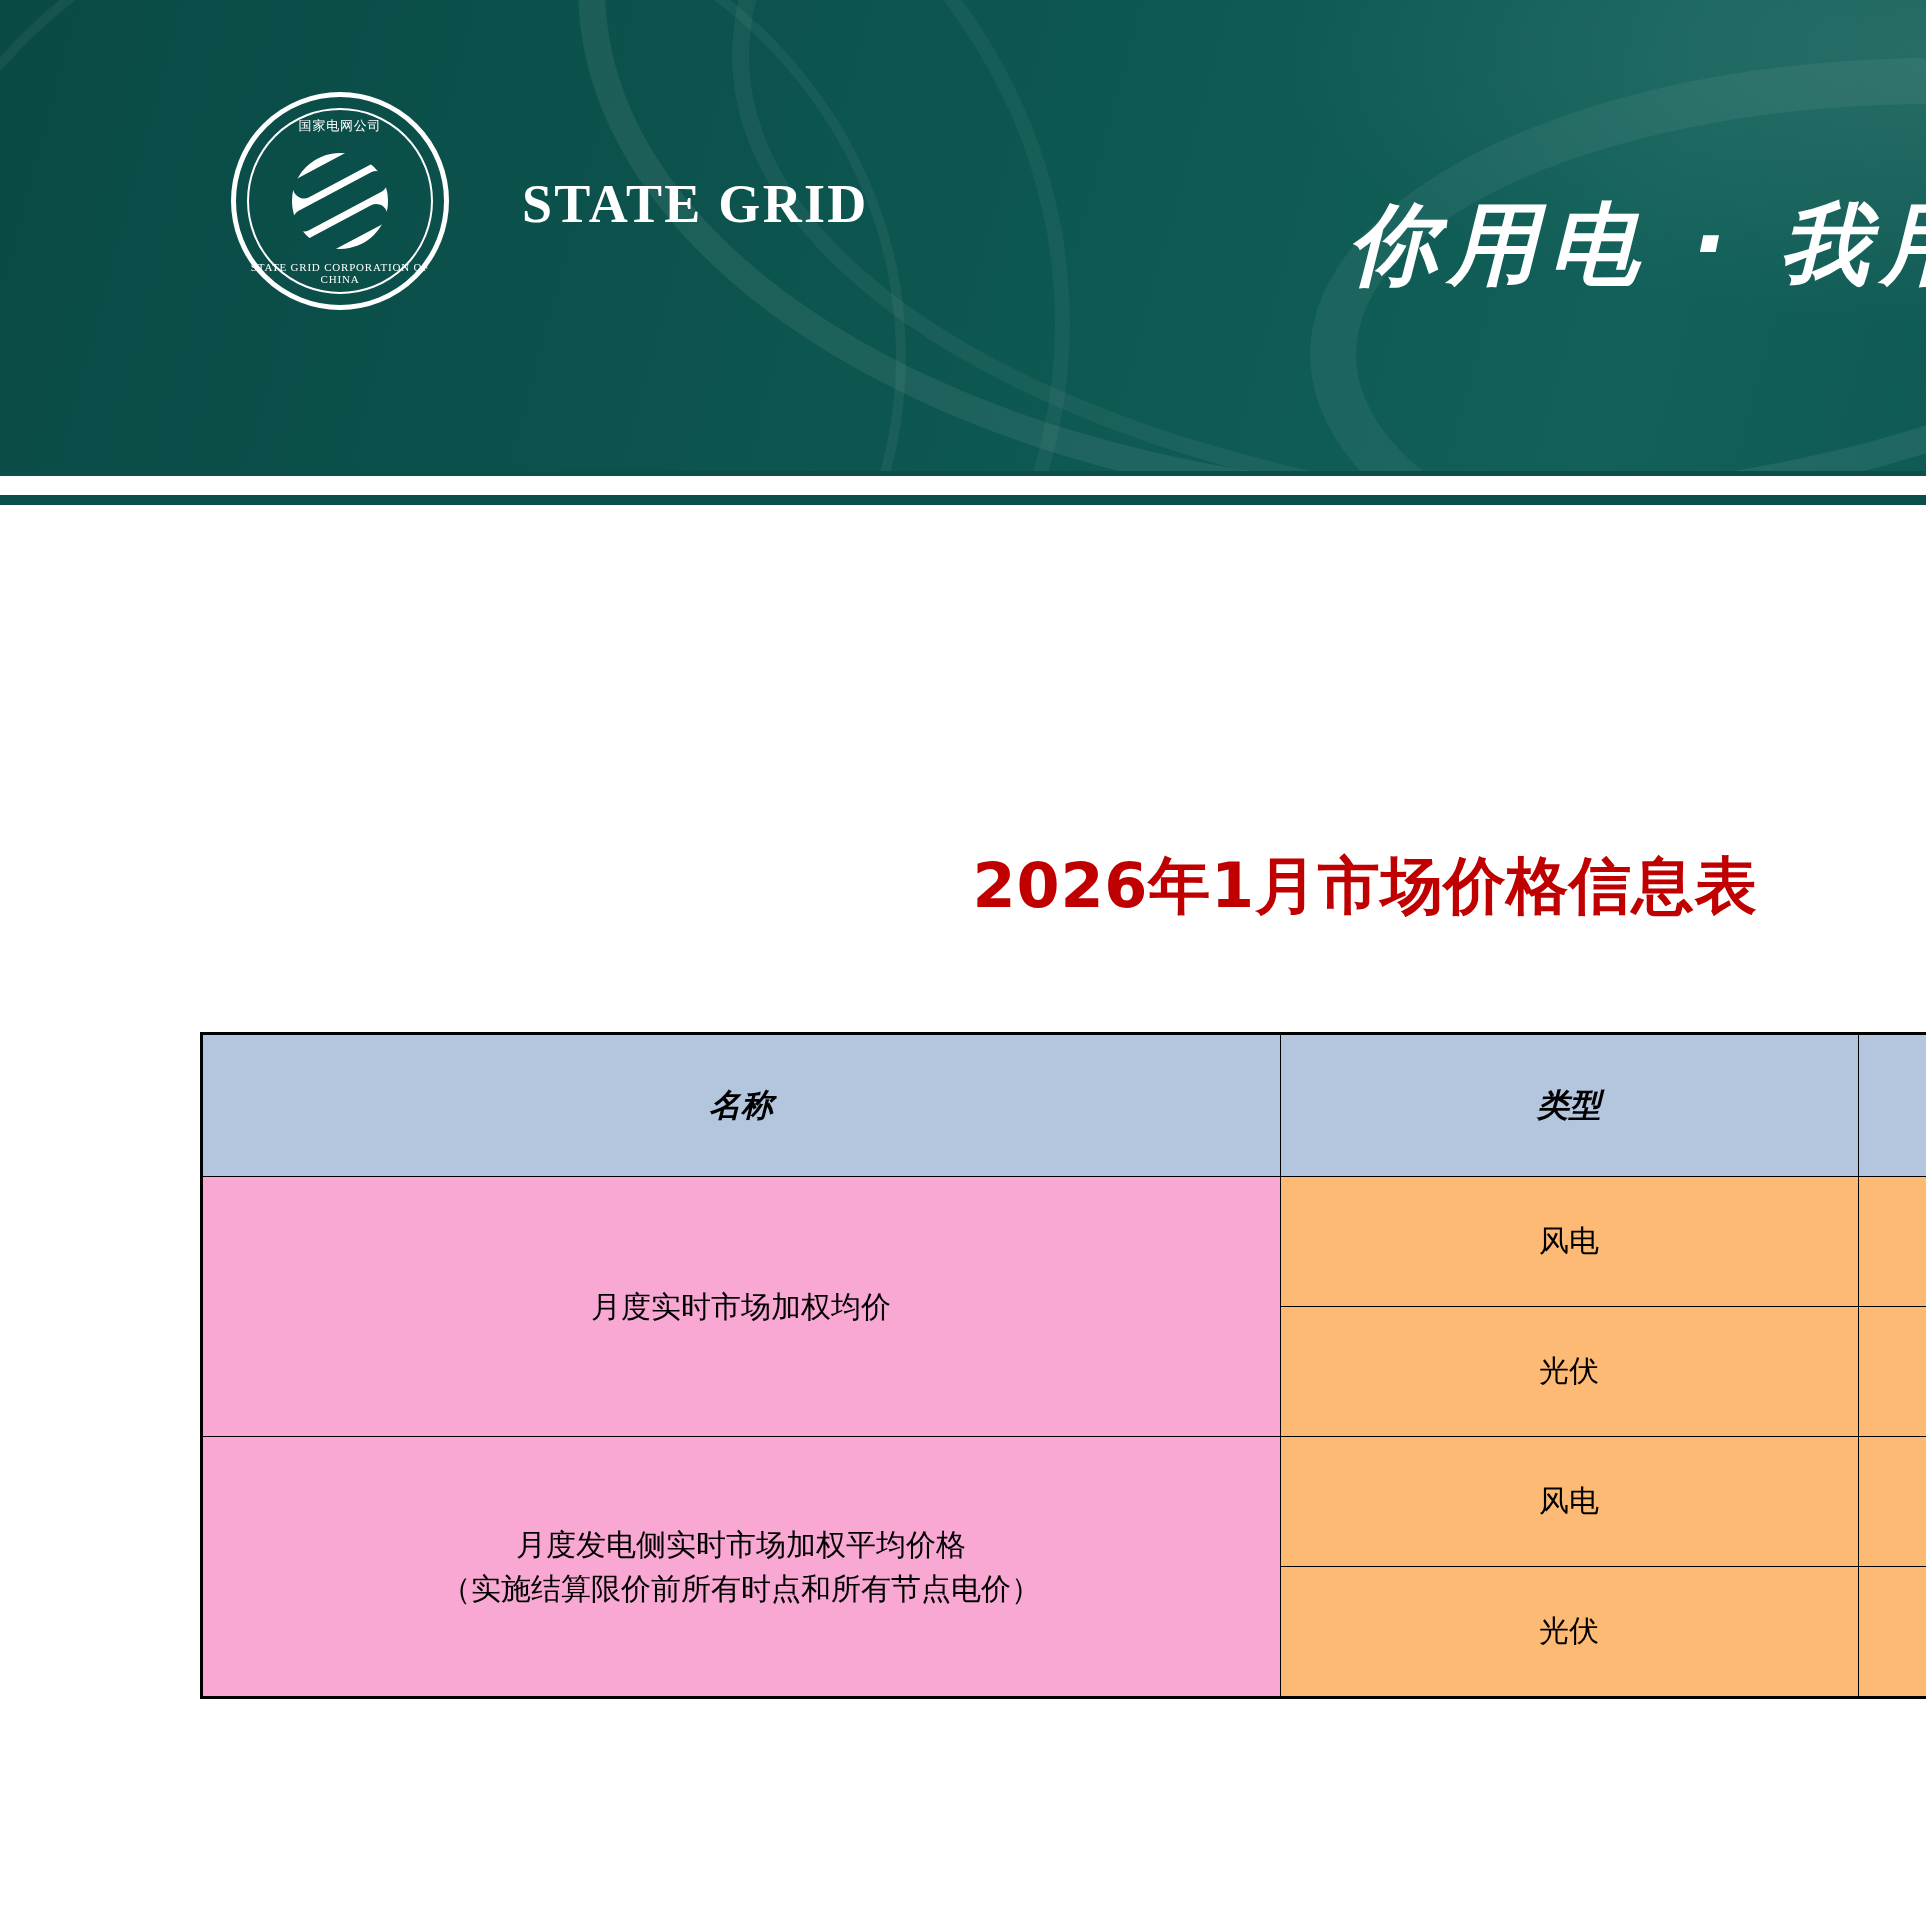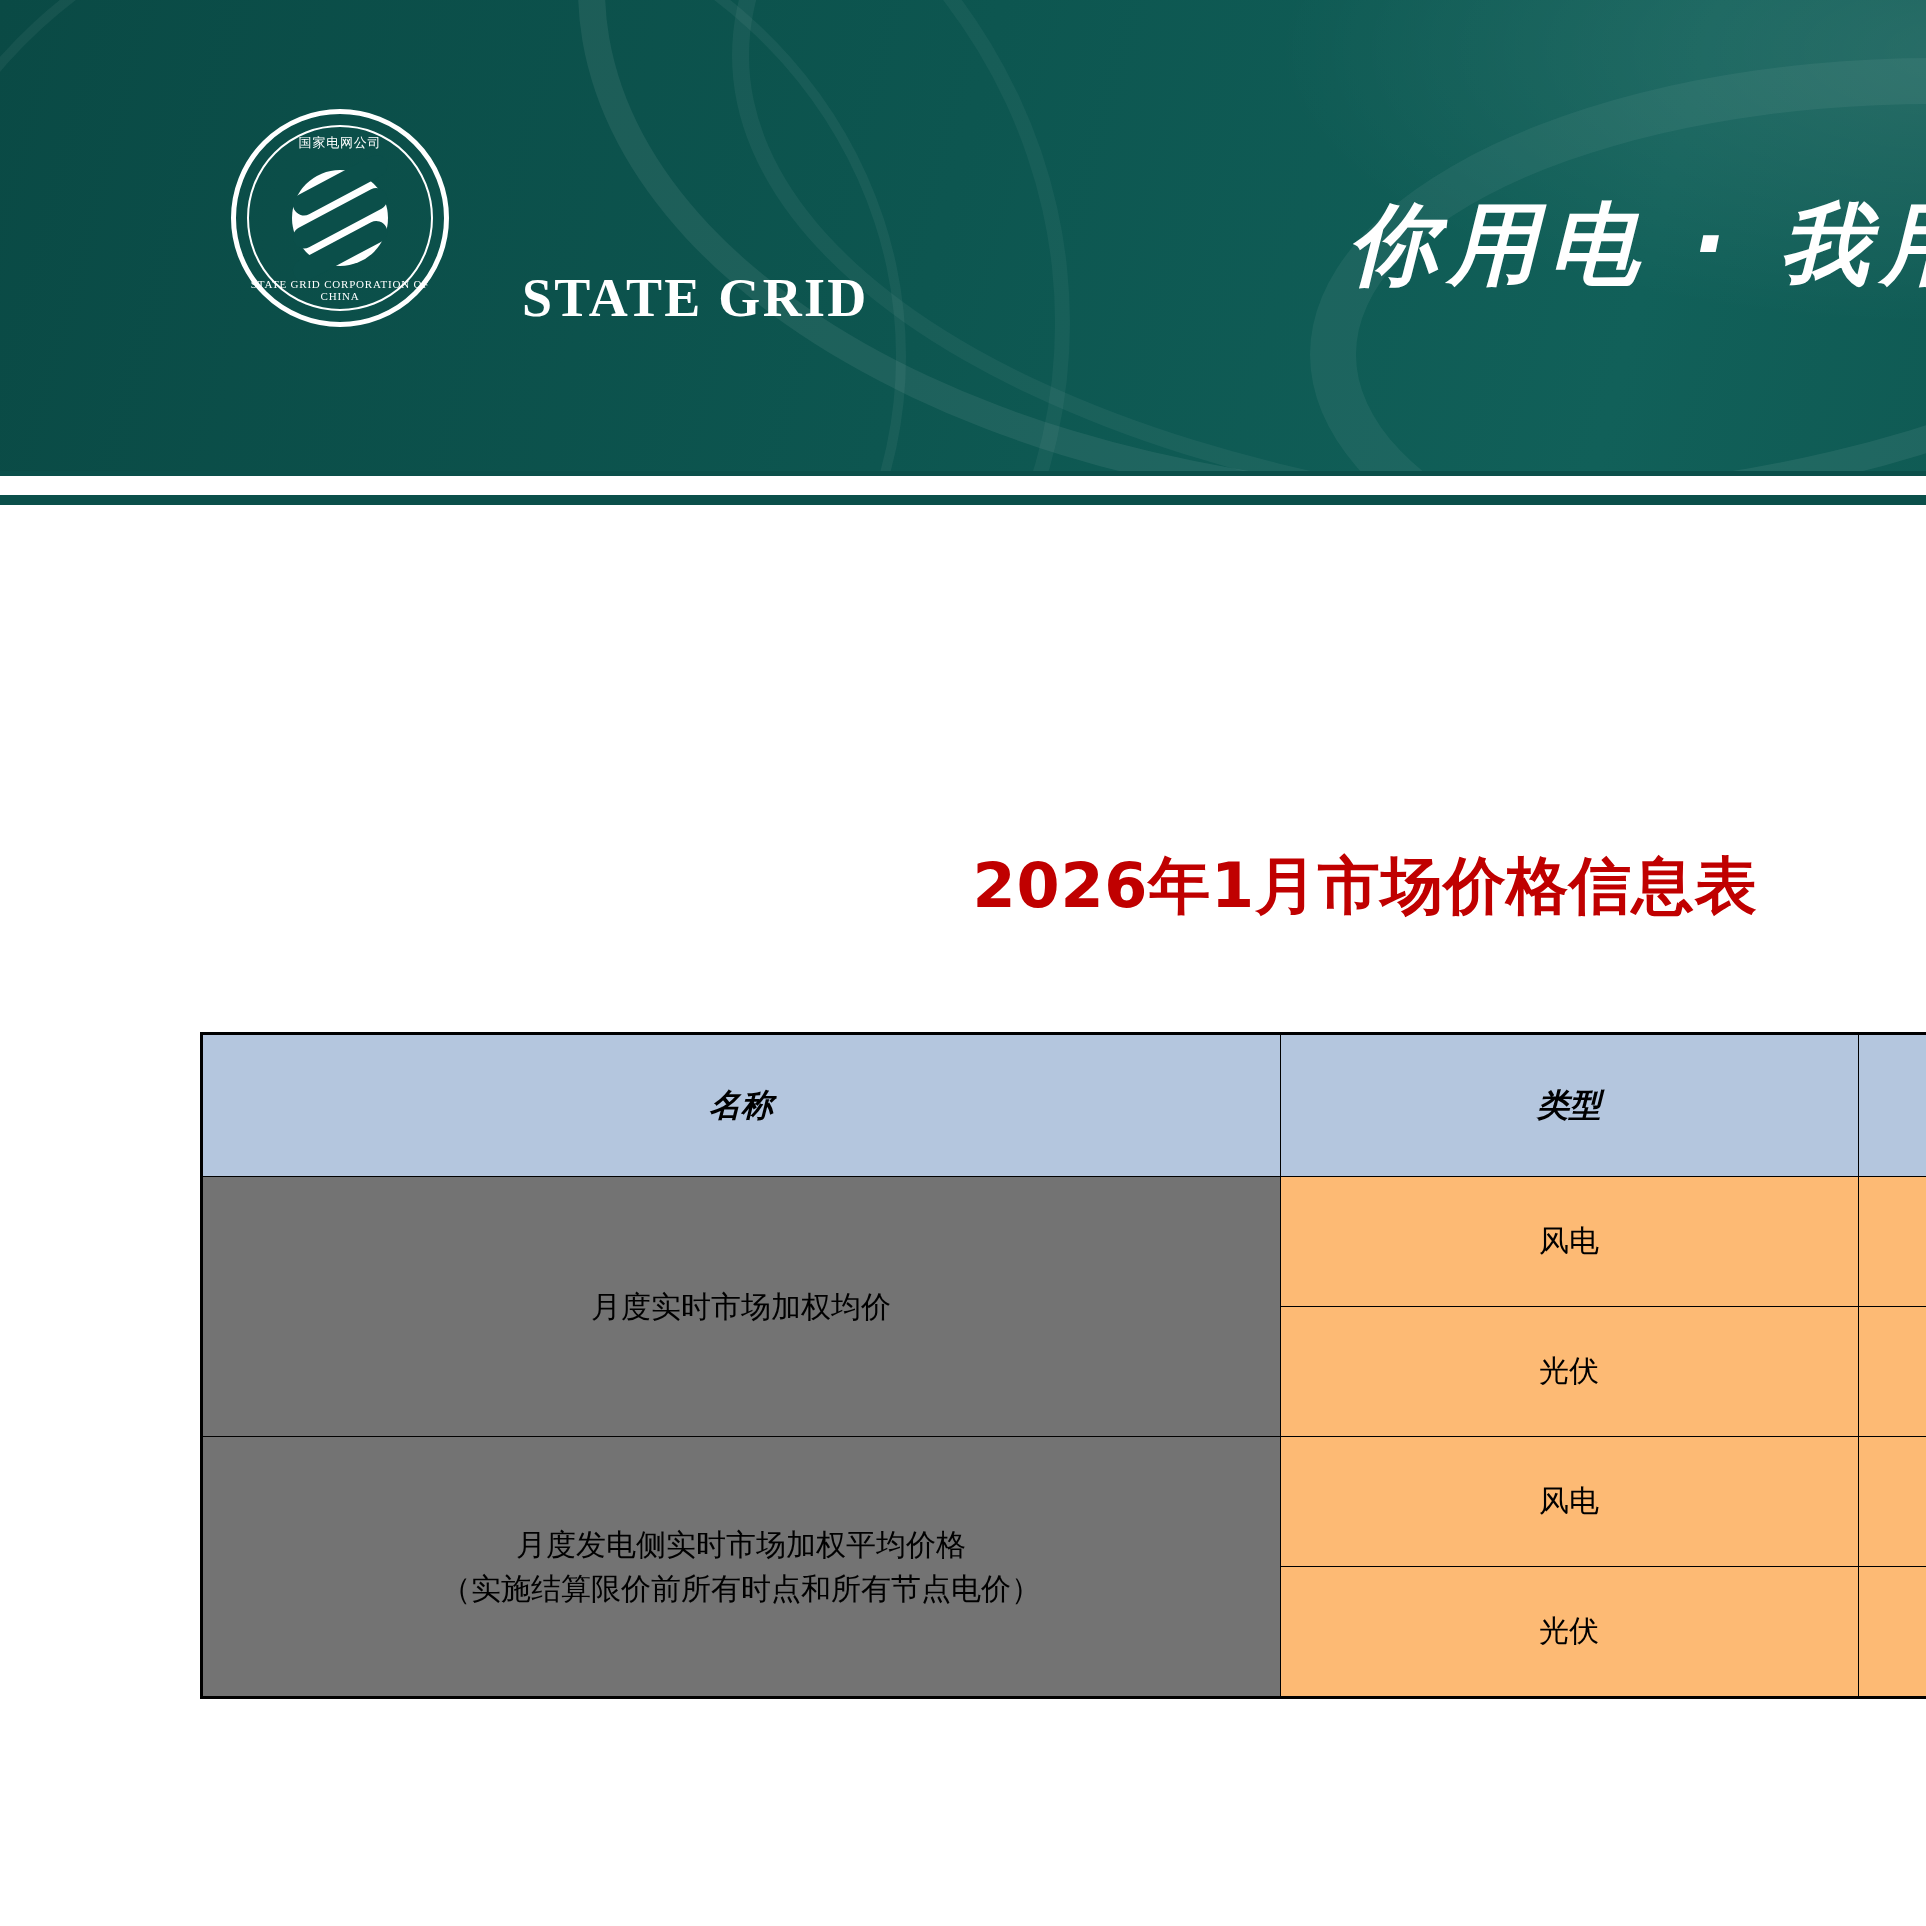--- a/index.html
+++ b/index.html
@@ -68,9 +68,9 @@
   .logo-wrap {
     position: absolute;
     left: 231px;
-    top: 109px;
+    top: 92px;
     display: flex;
-    align-items: flex-end;
+    align-items: center;
   }
   .logo-badge {
     width: 208px;

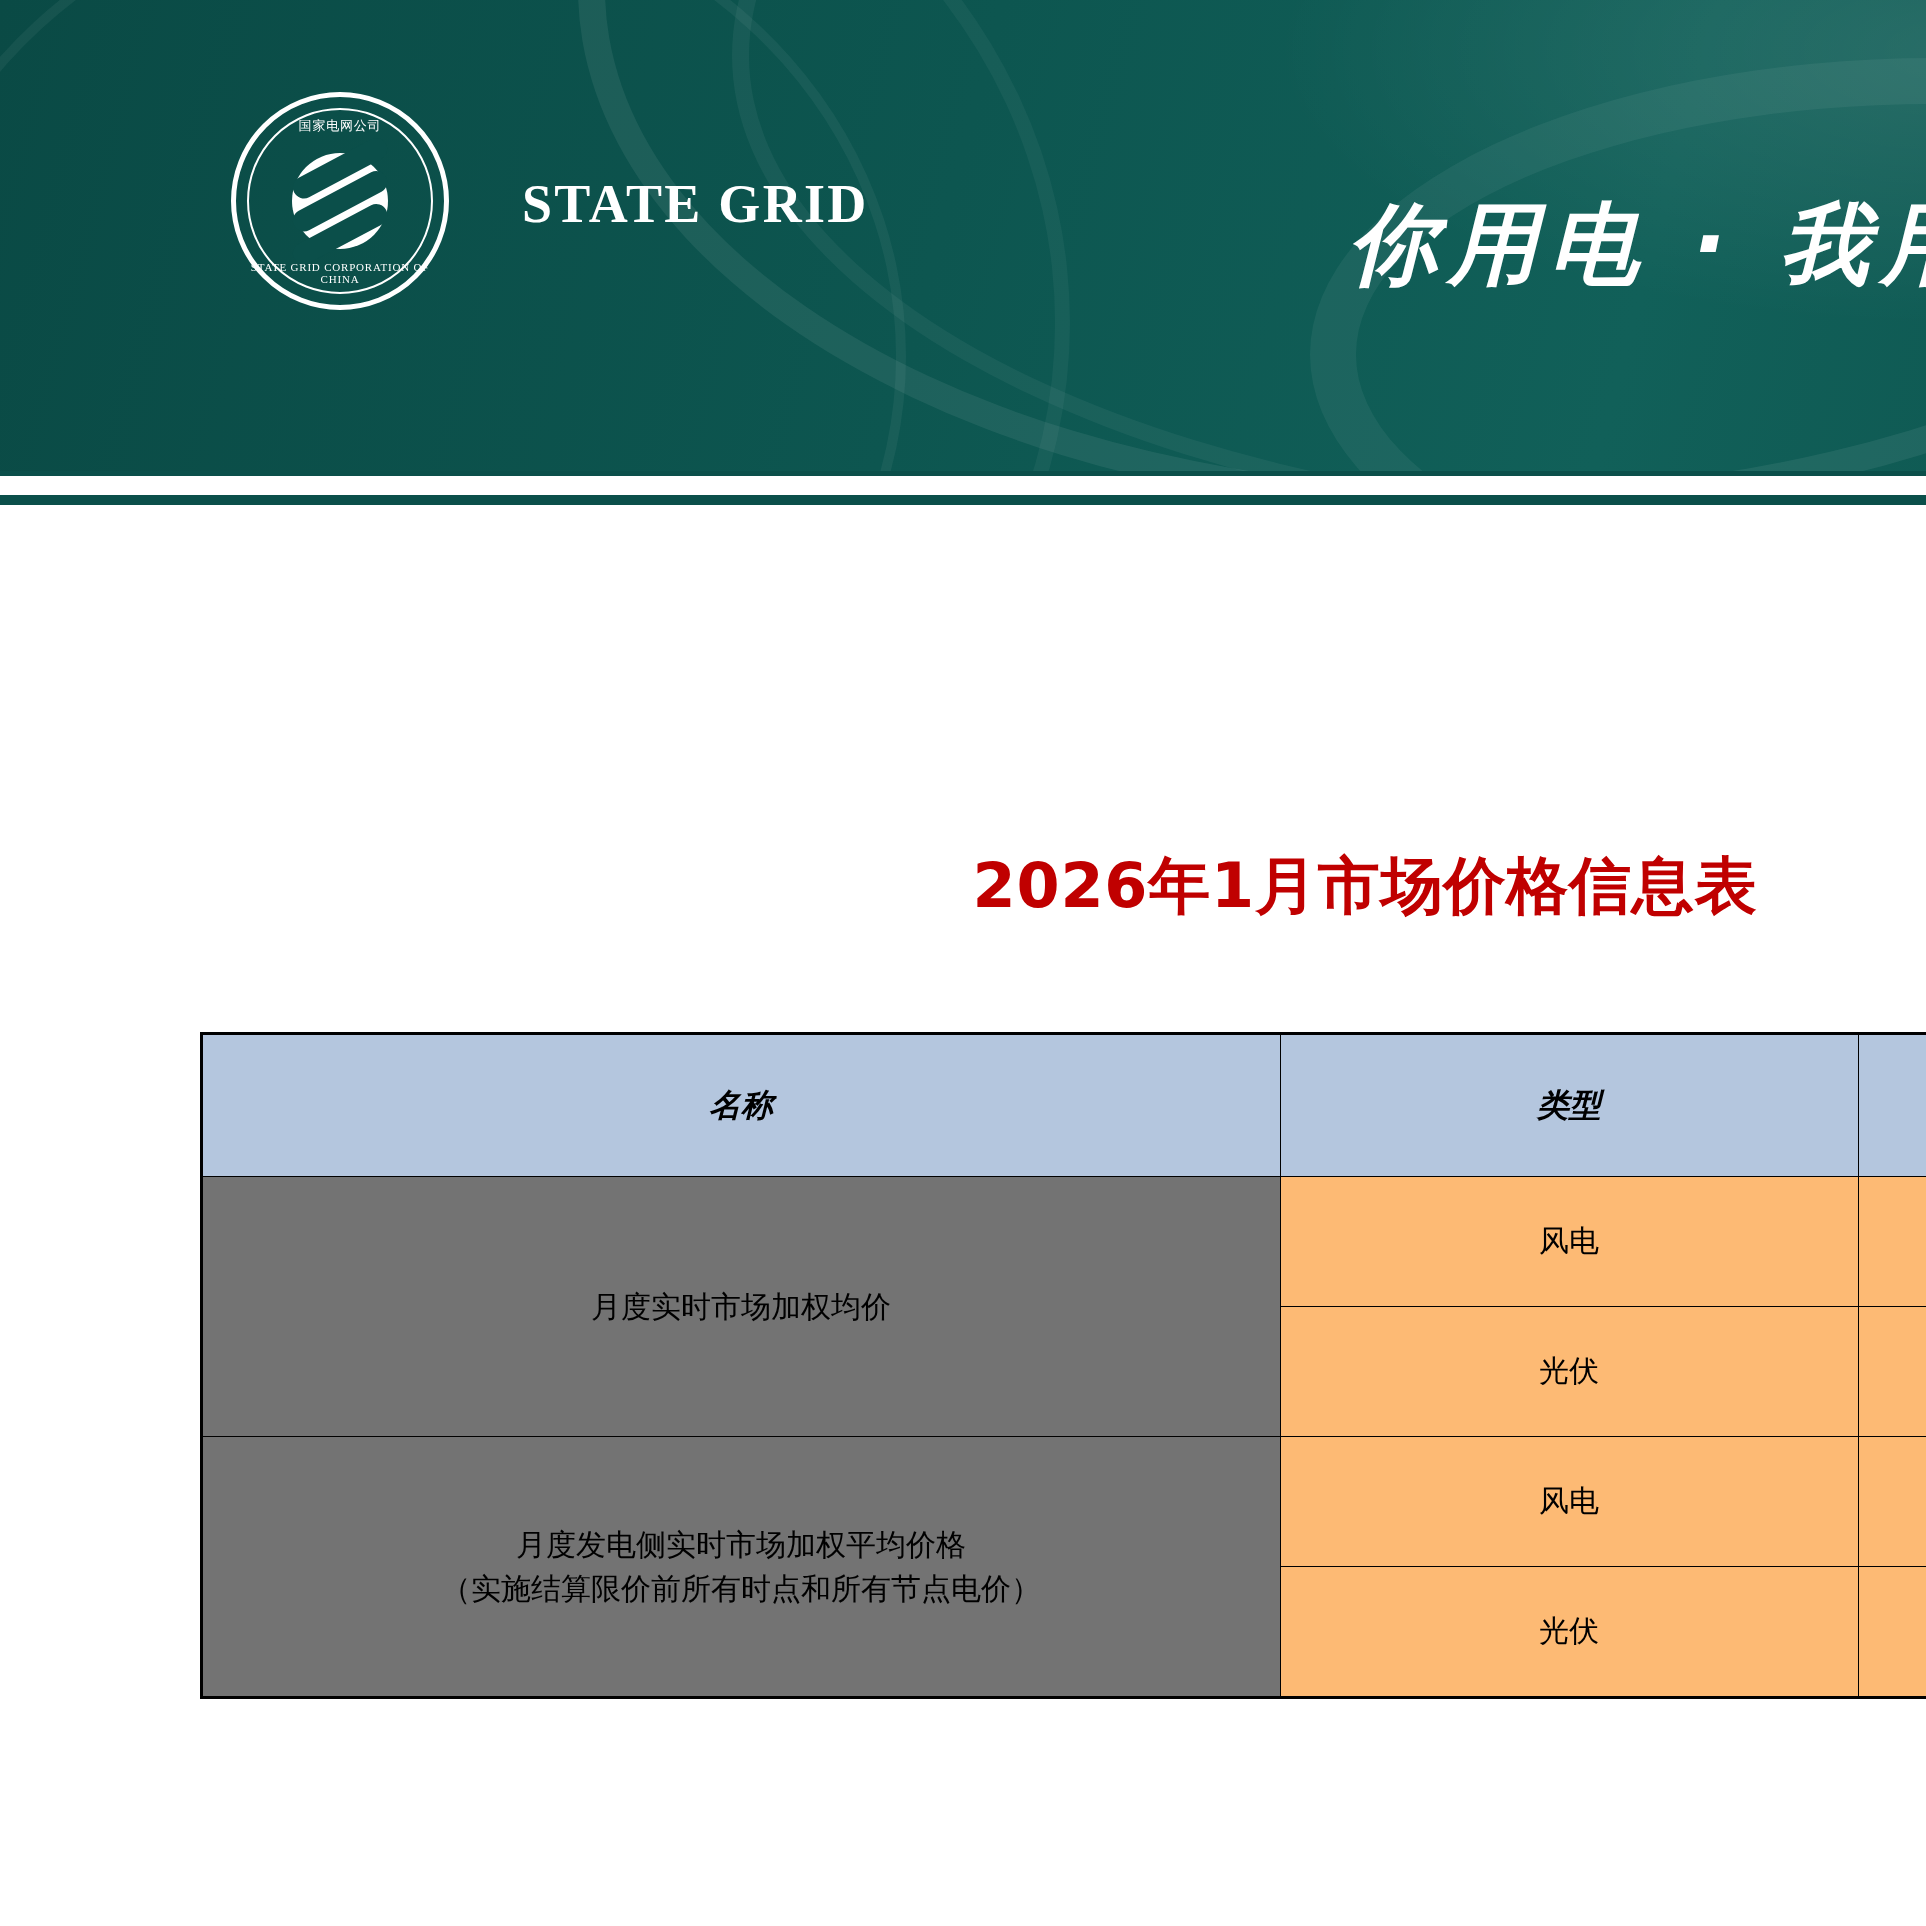--- a/index.html
+++ b/index.html
@@ -219,7 +219,7 @@
   .col-val  { width: 674px; }
 
   td.name-cell {
-    background: #737373;
+    background: #f9a8d4;
     font-size: 30px;
     line-height: 1.45;
     color: #000;

